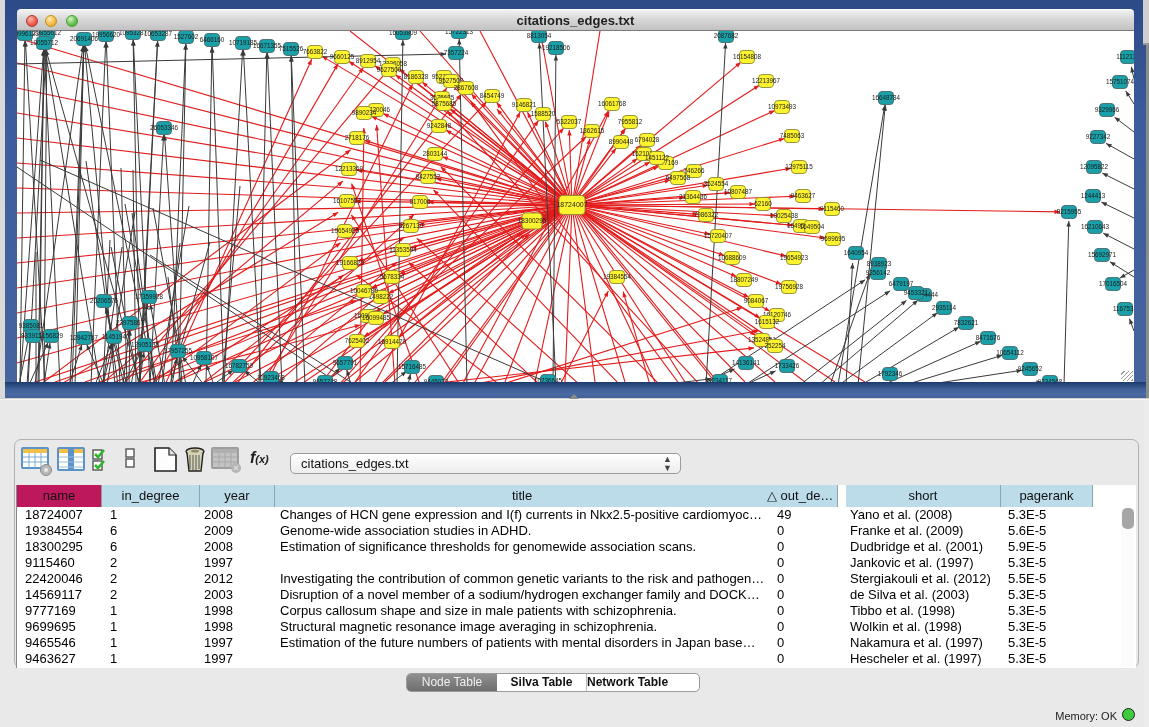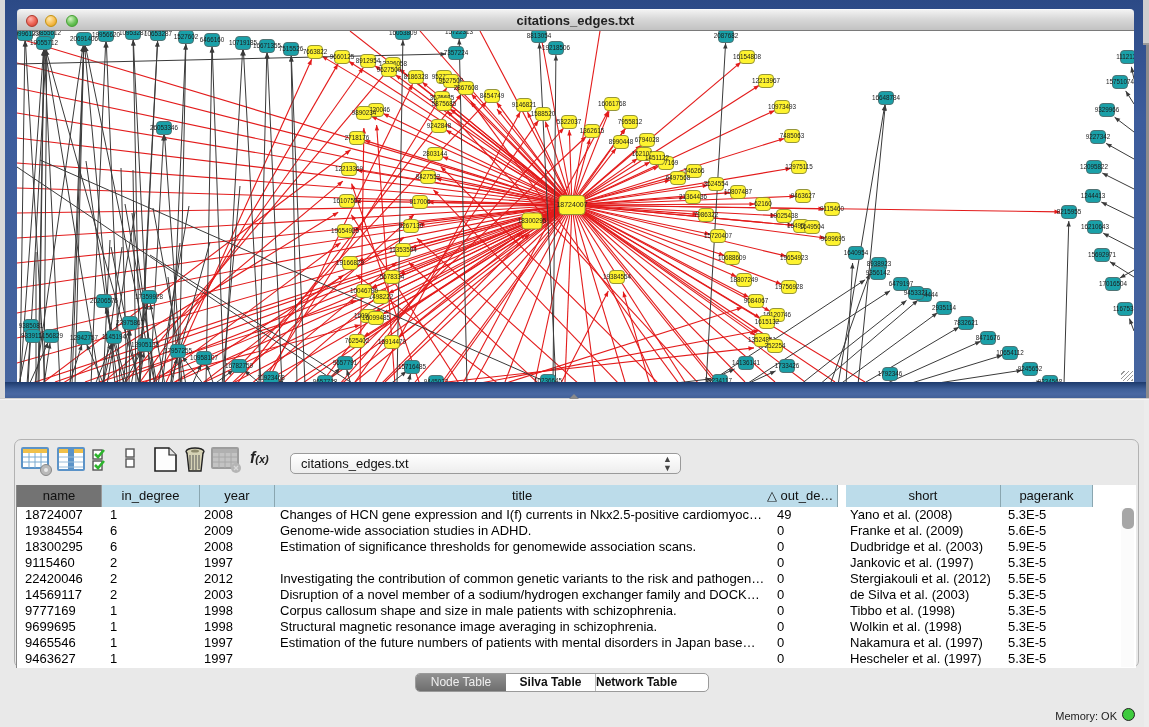--- a/index.html
+++ b/index.html
@@ -890,7 +890,7 @@
       </div>
       <div id="tablewrap">
         <div class="hdr">
-          <div class="hc" style="left:0;width:85px;background:#737373;border-right:1px solid #9a9a9a">name</div>
+          <div class="hc" style="left:0;width:85px;background:#be185d;border-right:1px solid #9a9a9a">name</div>
           <div class="hc" style="left:85px;width:98px">in_degree</div>
           <div class="hc" style="left:183px;width:75px">year</div>
           <div class="hc" style="left:258px;width:495px">title</div>

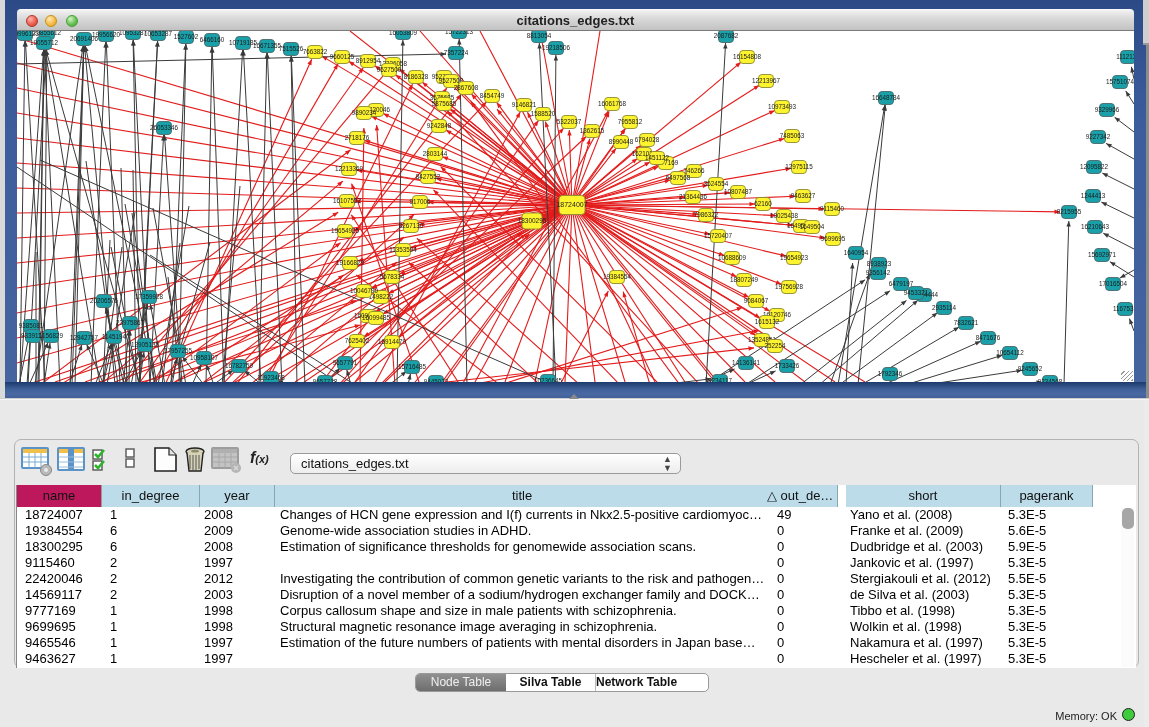--- a/index.html
+++ b/index.html
@@ -923,7 +923,7 @@
               <div class="c c2">2008</div>
               <div class="c c3">Estimation of significance thresholds for genomewide association scans.</div>
               <div class="c c4">0</div>
-              <div class="c c5">Dudbridge et al. (2003)</div>
+              <div class="c c5">Dudbridge et al. (2001)</div>
               <div class="c c6">5.9E-5</div>
             </div>
             <div class="tr">

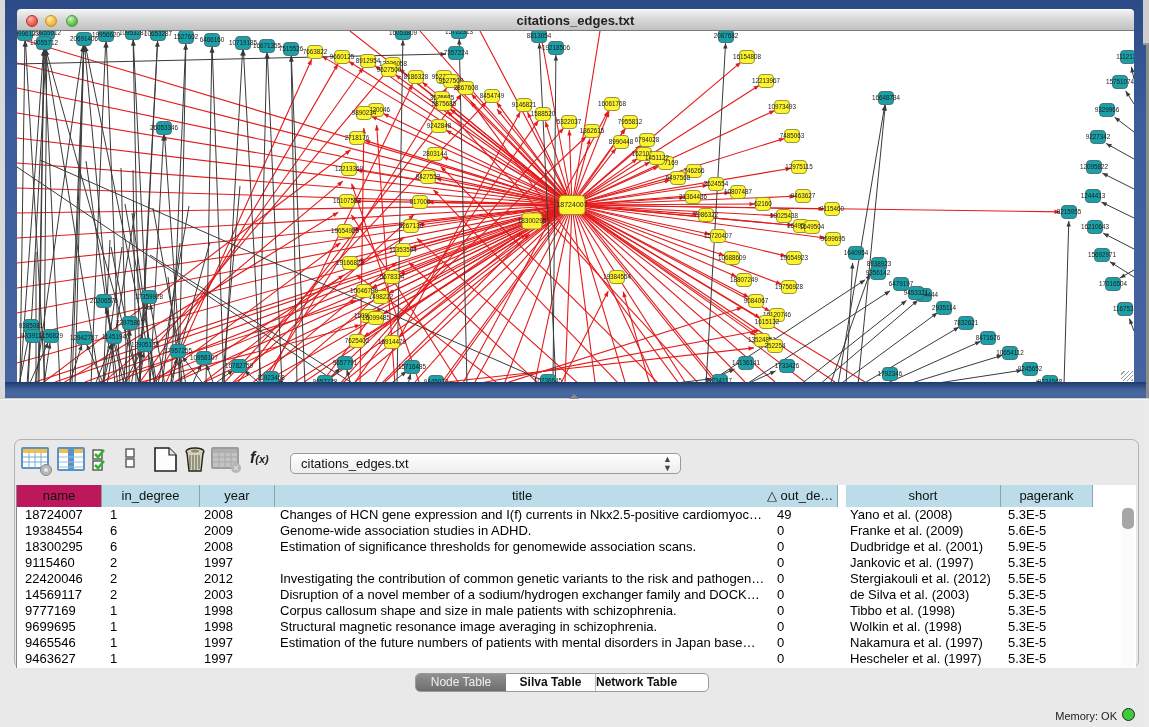--- a/index.html
+++ b/index.html
@@ -39,7 +39,7 @@
 #sb{position:absolute;left:1104px;top:23px;width:13px;height:159px;background:#fbfbfb}
 #sbt{position:absolute;left:0.5px;top:0px;width:12px;height:21px;background:#a6a6a6;border-radius:5px}
 
-#tabs{position:absolute;left:415px;top:273px;width:294px;height:19px;border:1px solid #9a9a9a;border-radius:5px;background:#fff;font-size:12px;font-weight:bold}
+#tabs{position:absolute;left:406px;top:273px;width:294px;height:19px;border:1px solid #9a9a9a;border-radius:5px;background:#fff;font-size:12px;font-weight:bold}
 #tab1{position:absolute;left:0;top:0;width:90px;height:17px;background:linear-gradient(180deg,#909090,#6e6e6e);border-radius:4px 0 0 4px;color:#efefef;text-align:center;line-height:17px;font-weight:normal}
 #tab2{position:absolute;left:90px;top:0;width:89px;height:17px;color:#111;text-align:center;line-height:17px}
 #tab3{position:absolute;left:179px;top:0;width:113px;height:17px;color:#111;text-align:left;line-height:17px;border-left:1px solid #bbb}

